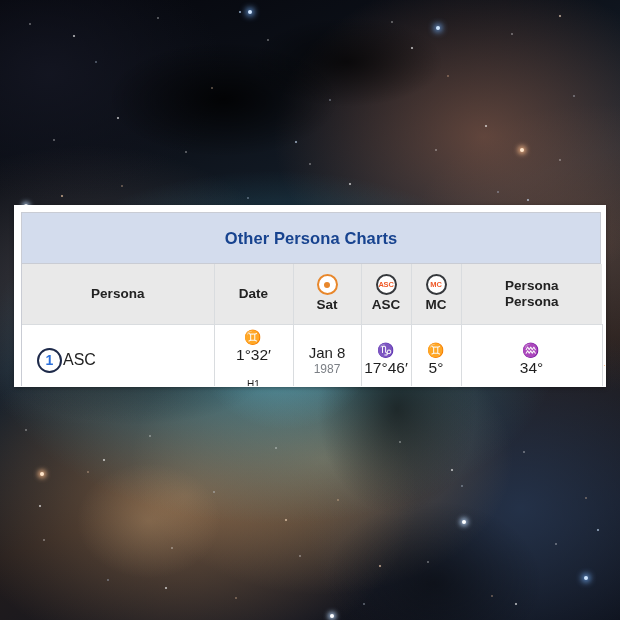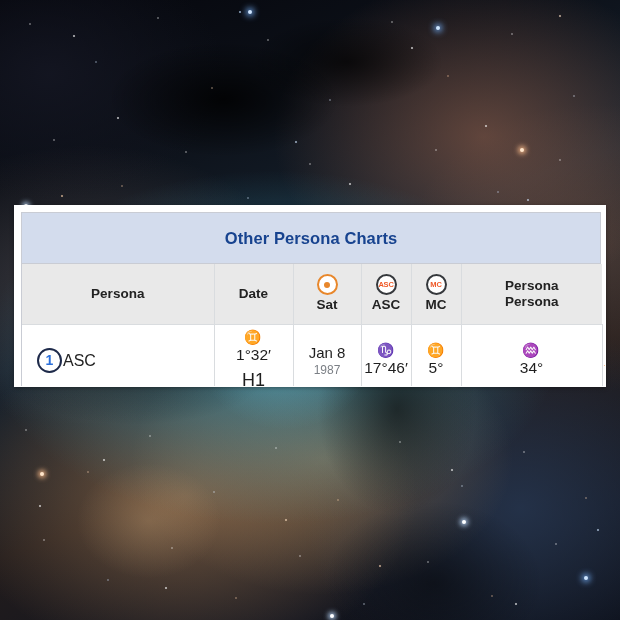--- a/index.html
+++ b/index.html
@@ -301,7 +301,7 @@
   .date-main { font-size: 15px; color: #1f1f1f; }
   .date-year { font-size: 12px; color: #7b7f85; margin-top: 1px; }
   .deg  { font-size: 15.5px; color: #1f1f1f; }
-  .house{ font-size: 18px; color: #1f1f1f; margin-top: 6px; }
+  .house{ font-size: 10px; color: #1f1f1f; margin-top: 15px; }
 
   .links {
     display: flex;

